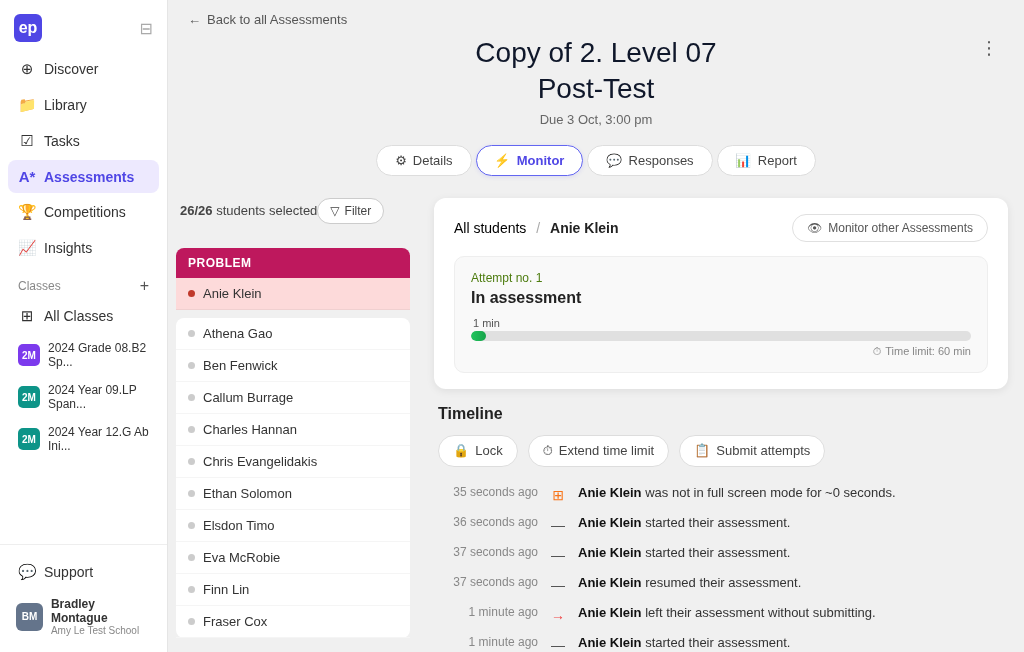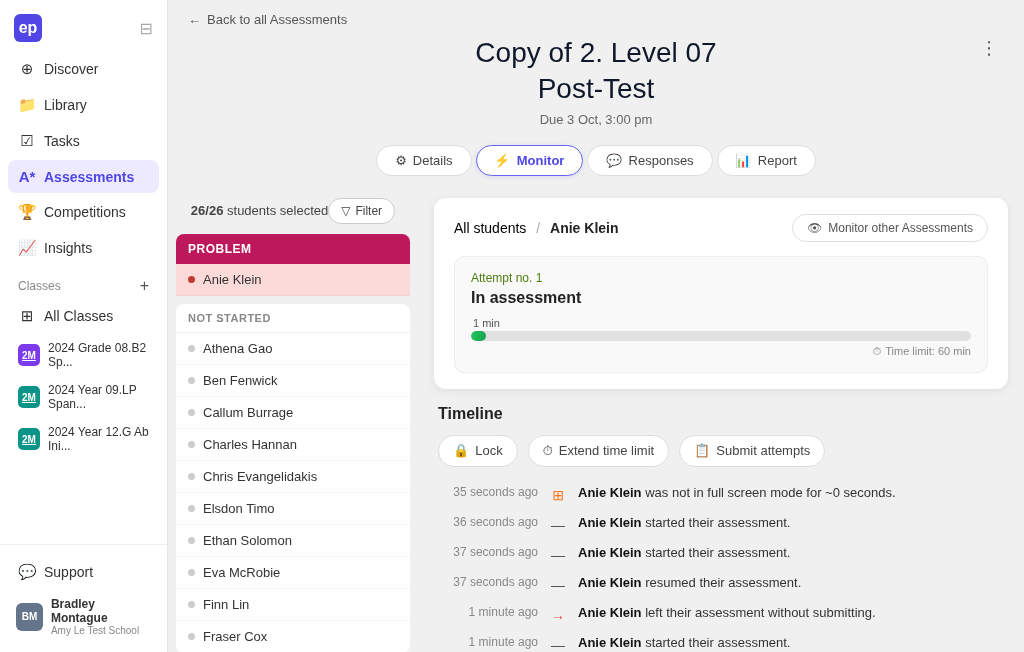--- a/index.html
+++ b/index.html
@@ -199,8 +199,8 @@
     .students-header {
       display: flex;
       align-items: center;
-      justify-content: center;
-      margin-bottom: 10px;
+      justify-content: flex-start;
+      margin-bottom: 24px;
       padding: 0 4px;
     }
     .students-count { font-size: 13px; color: #444; }

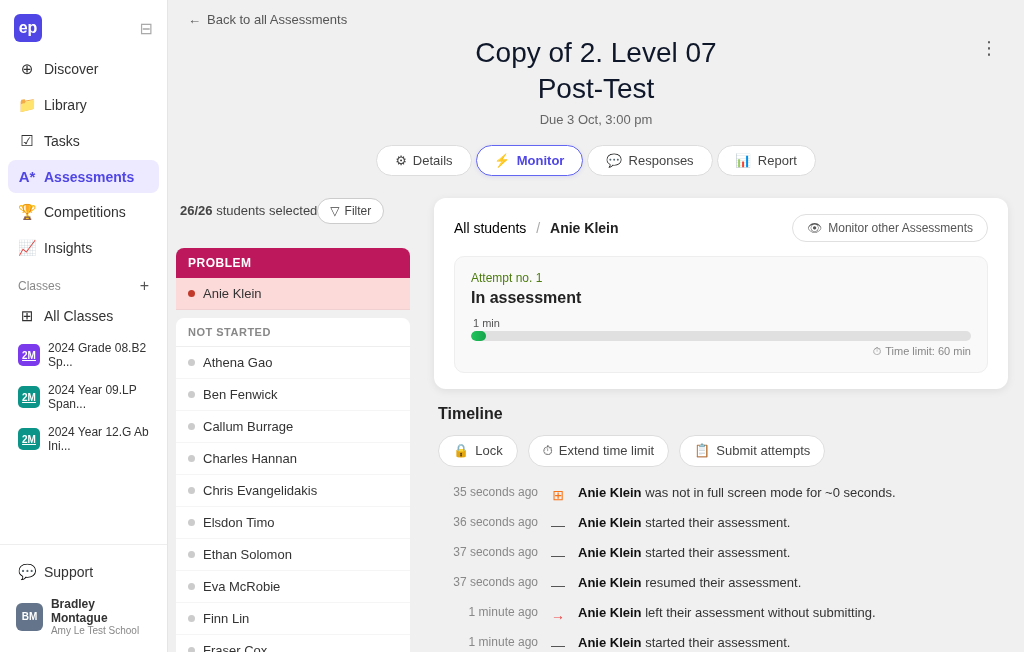--- a/index.html
+++ b/index.html
@@ -540,7 +540,6 @@
       </div>
 
       <div class="not-started-section">
-        <div class="not-started-label">NOT STARTED</div>
         <div id="not-started-list">
             <div class="student-list-item">
               <span class="dot-gray"></span>

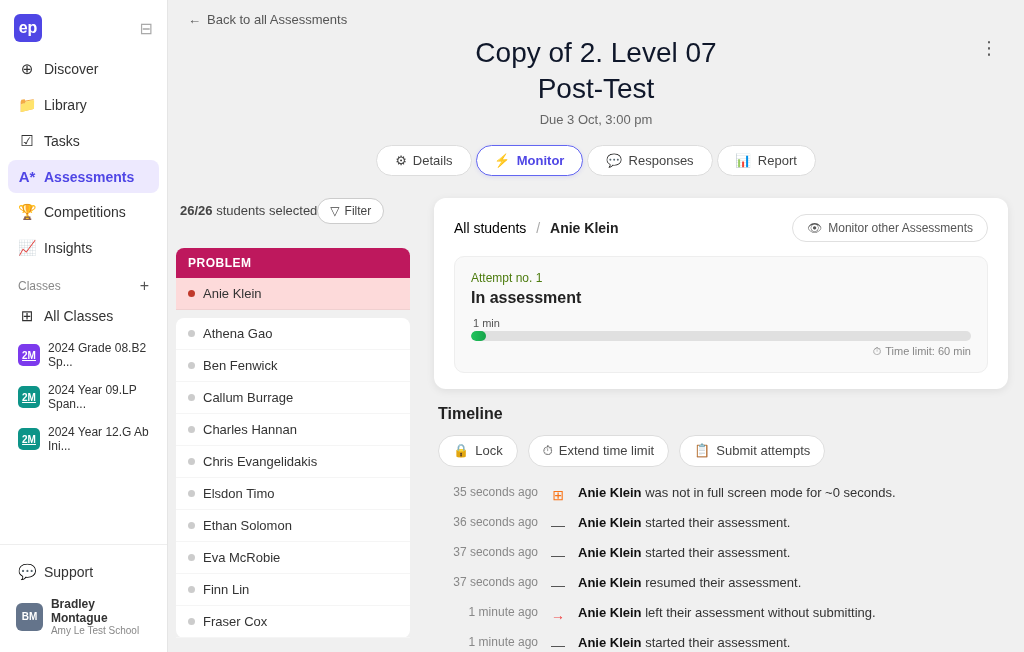--- a/index.html
+++ b/index.html
@@ -85,7 +85,6 @@
       align-items: center;
       justify-content: center;
       flex-shrink: 0;
-      text-decoration: underline;
     }
     .badge-purple { background: #7c3aed; }
     .badge-teal { background: #0d9488; }

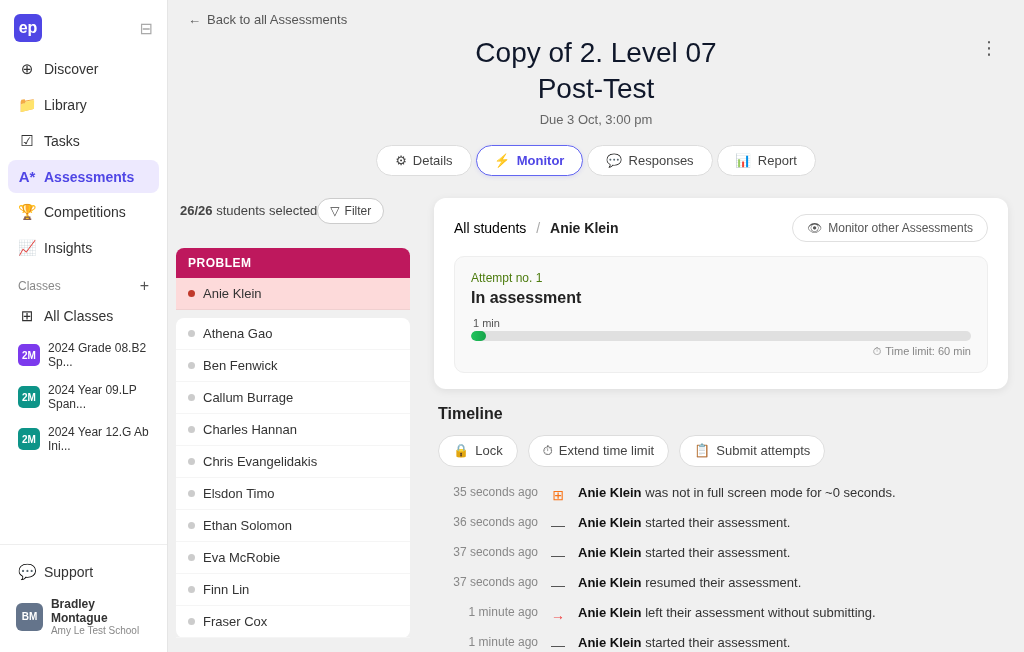--- a/index.html
+++ b/index.html
@@ -562,11 +562,11 @@
             </div>
             <div class="student-list-item">
               <span class="dot-gray"></span>
+              <span>Ethan Solomon</span>
+            </div>
+            <div class="student-list-item">
+              <span class="dot-gray"></span>
               <span>Elsdon Timo</span>
-            </div>
-            <div class="student-list-item">
-              <span class="dot-gray"></span>
-              <span>Ethan Solomon</span>
             </div>
             <div class="student-list-item">
               <span class="dot-gray"></span>

